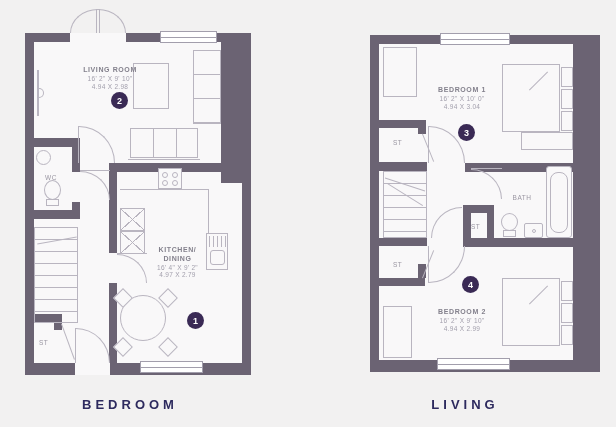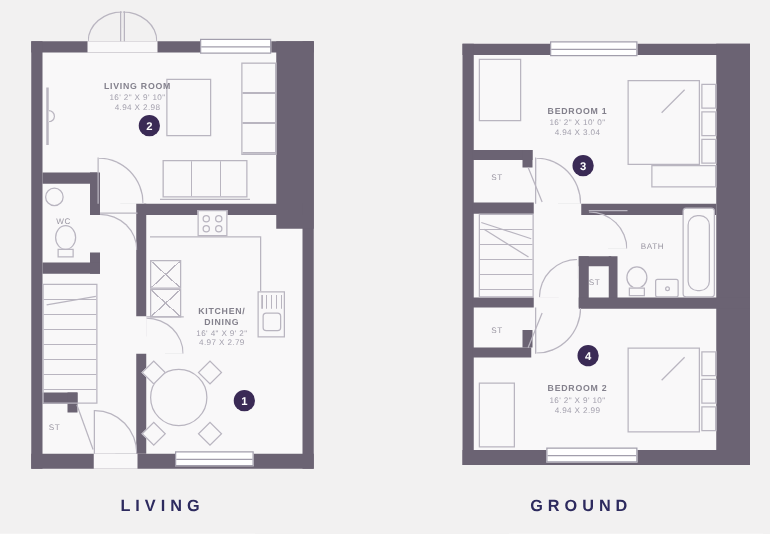--- a/index.html
+++ b/index.html
@@ -207,7 +207,7 @@
     <div class="badge" style="left:100px;top:268px">4</div>
   </div>
 
-  <div class="floor-label" style="left:20px;top:397px;width:220px">LIVING</div>
+  <div class="floor-label" style="left:20px;top:397px;width:220px">BEDROOM</div>
   <div class="floor-label" style="left:355px;top:397px;width:220px">GROUND</div>
 </div>
 

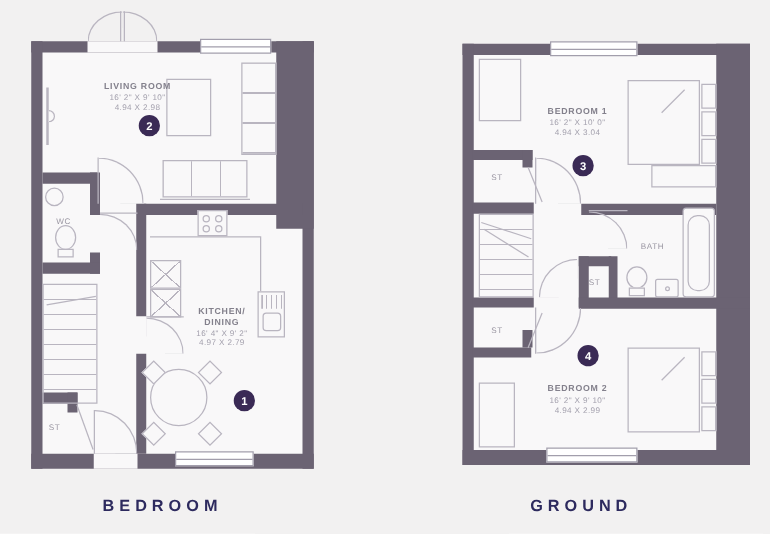--- a/index.html
+++ b/index.html
@@ -208,7 +208,7 @@
   </div>
 
   <div class="floor-label" style="left:20px;top:397px;width:220px">BEDROOM</div>
-  <div class="floor-label" style="left:355px;top:397px;width:220px">GROUND</div>
+  <div class="floor-label" style="left:355px;top:397px;width:220px">LIVING</div>
 </div>
 
 </body></html>

